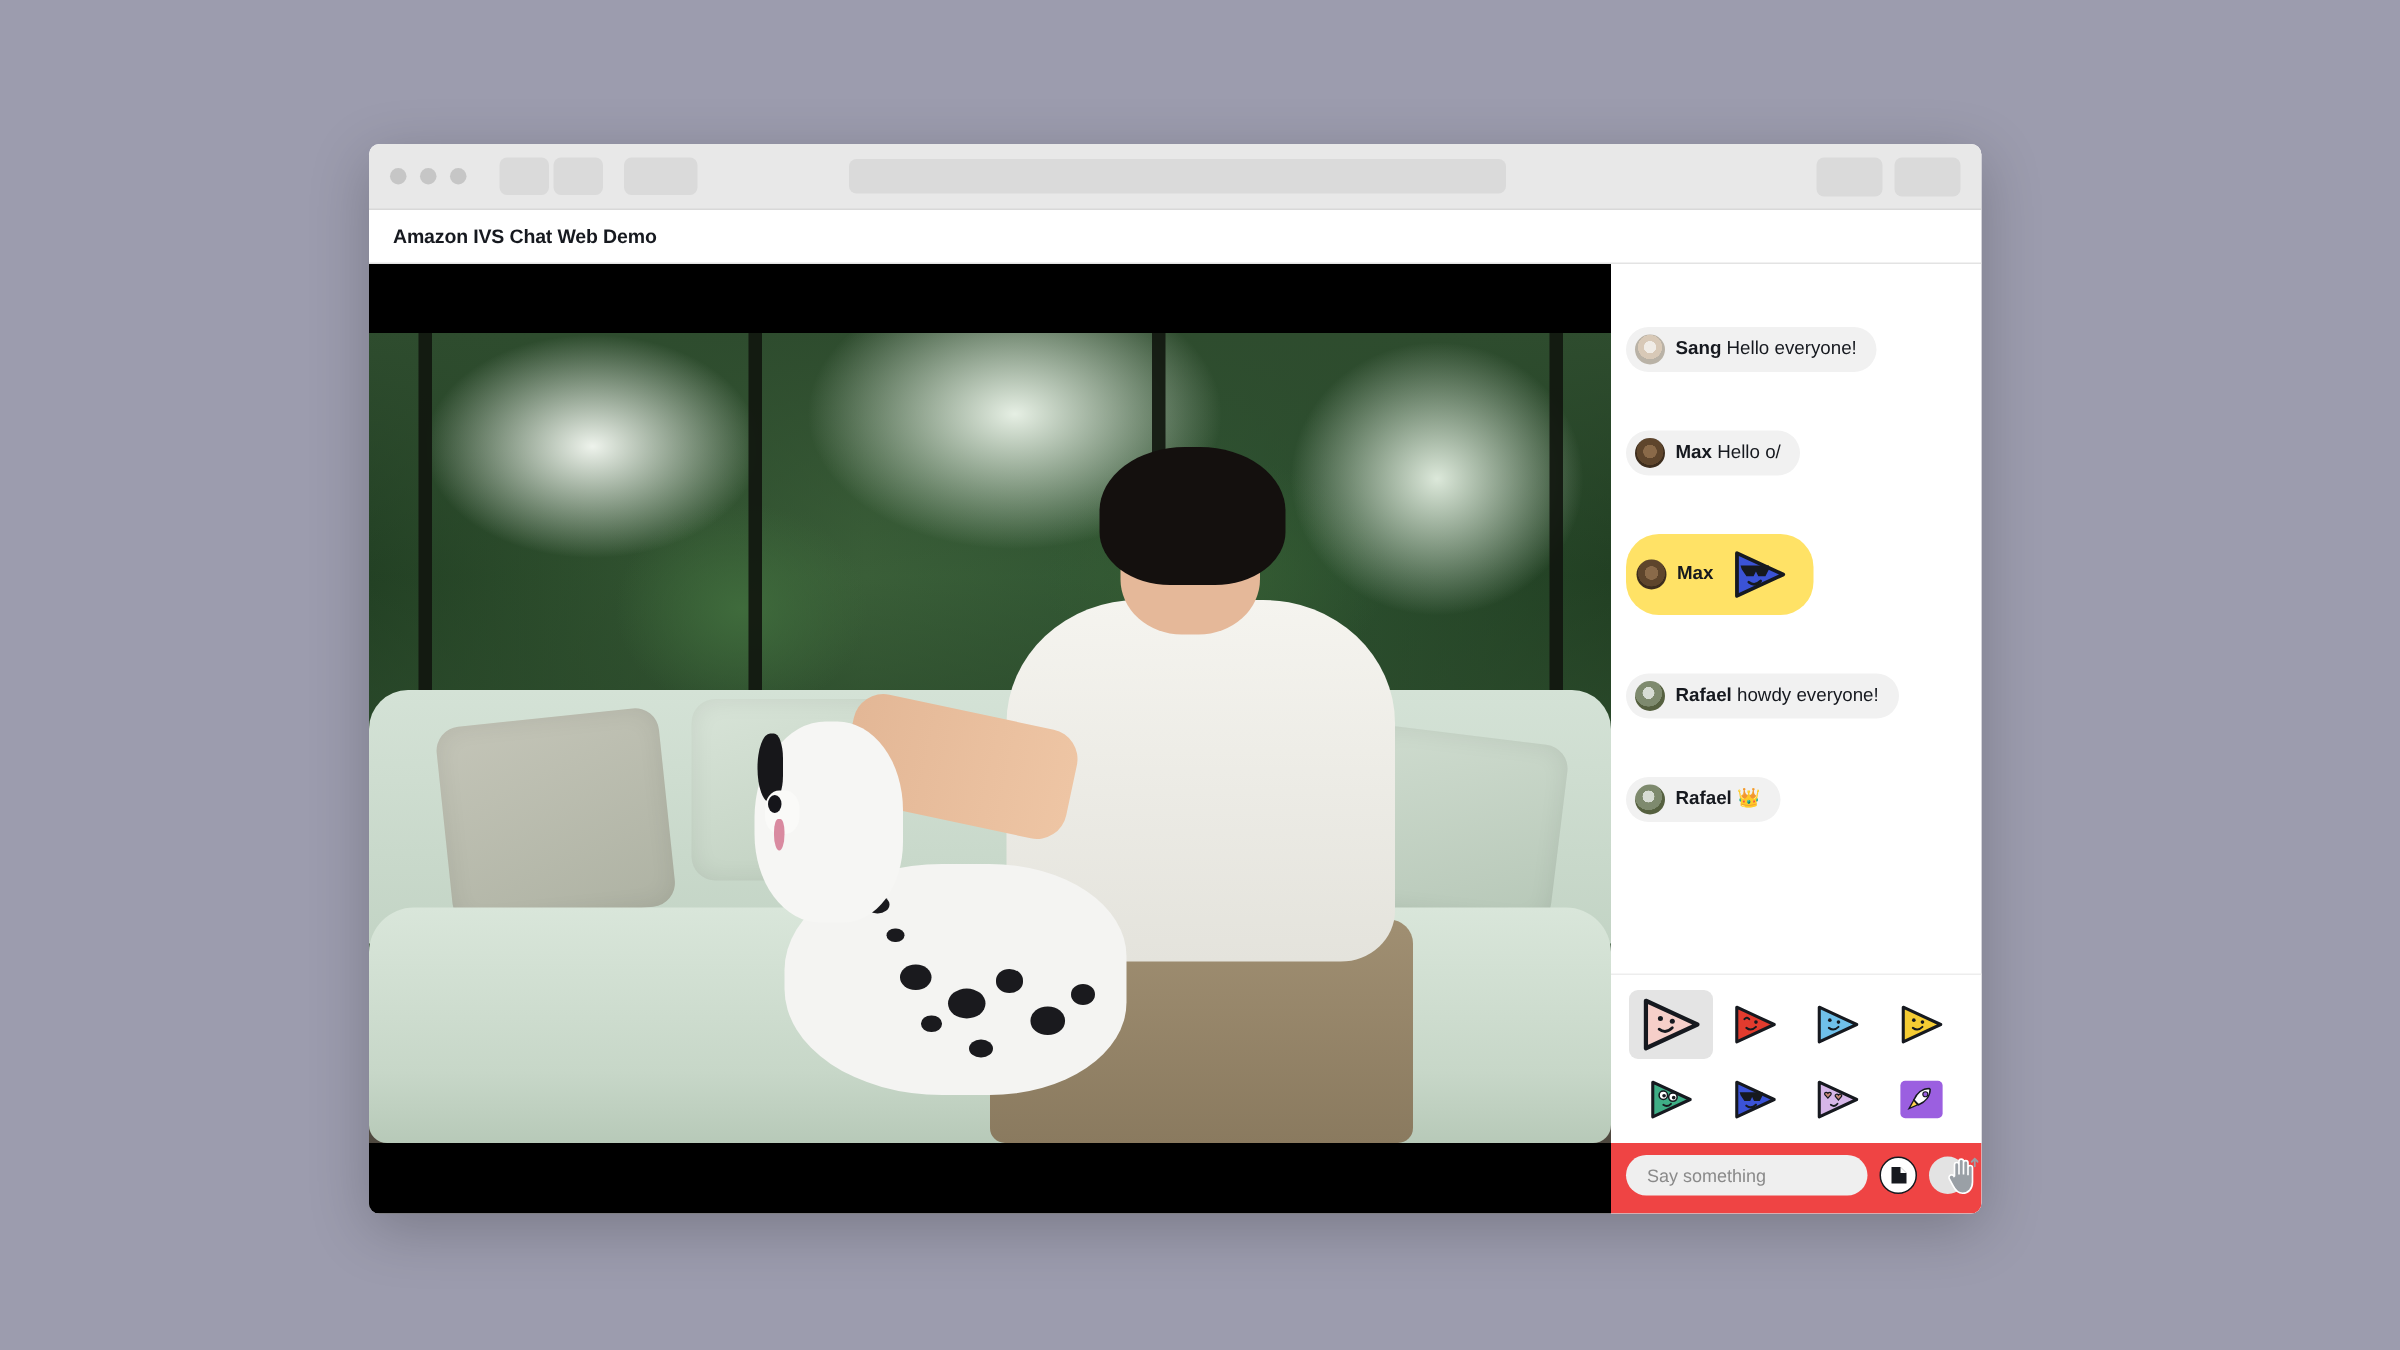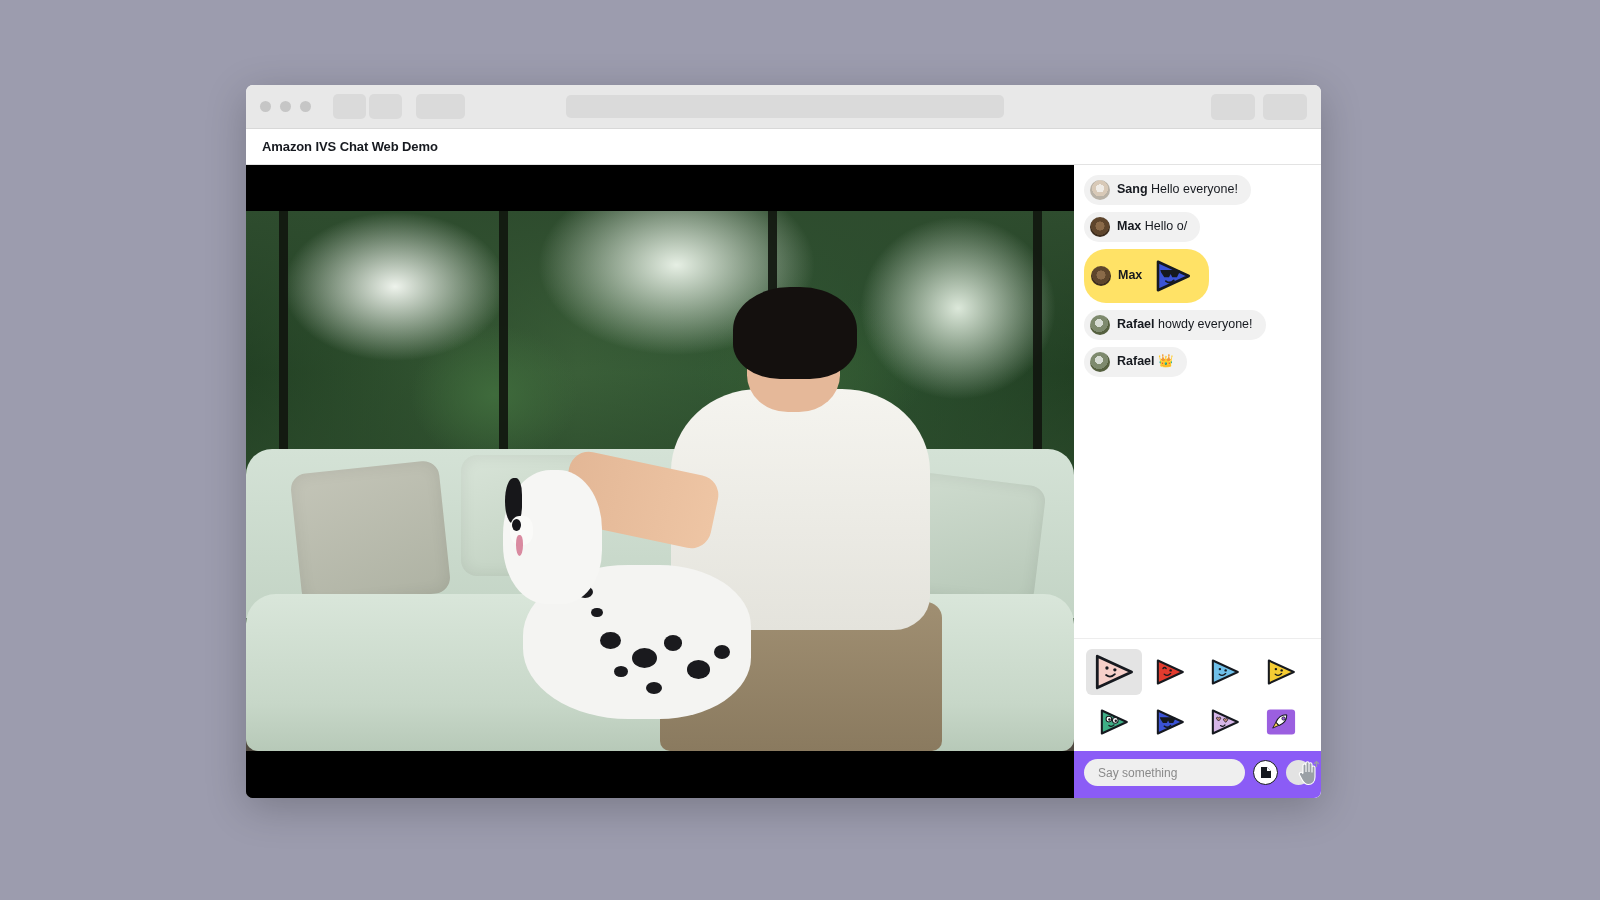--- a/index.html
+++ b/index.html
@@ -16,7 +16,7 @@
   
   .window {
     position: absolute;
-    left: 246px; top: 85px;
+    left: 246px; top: 96px;
     width: 1075px; height: 713px;
     background: #ffffff;
     border-radius: 7px;

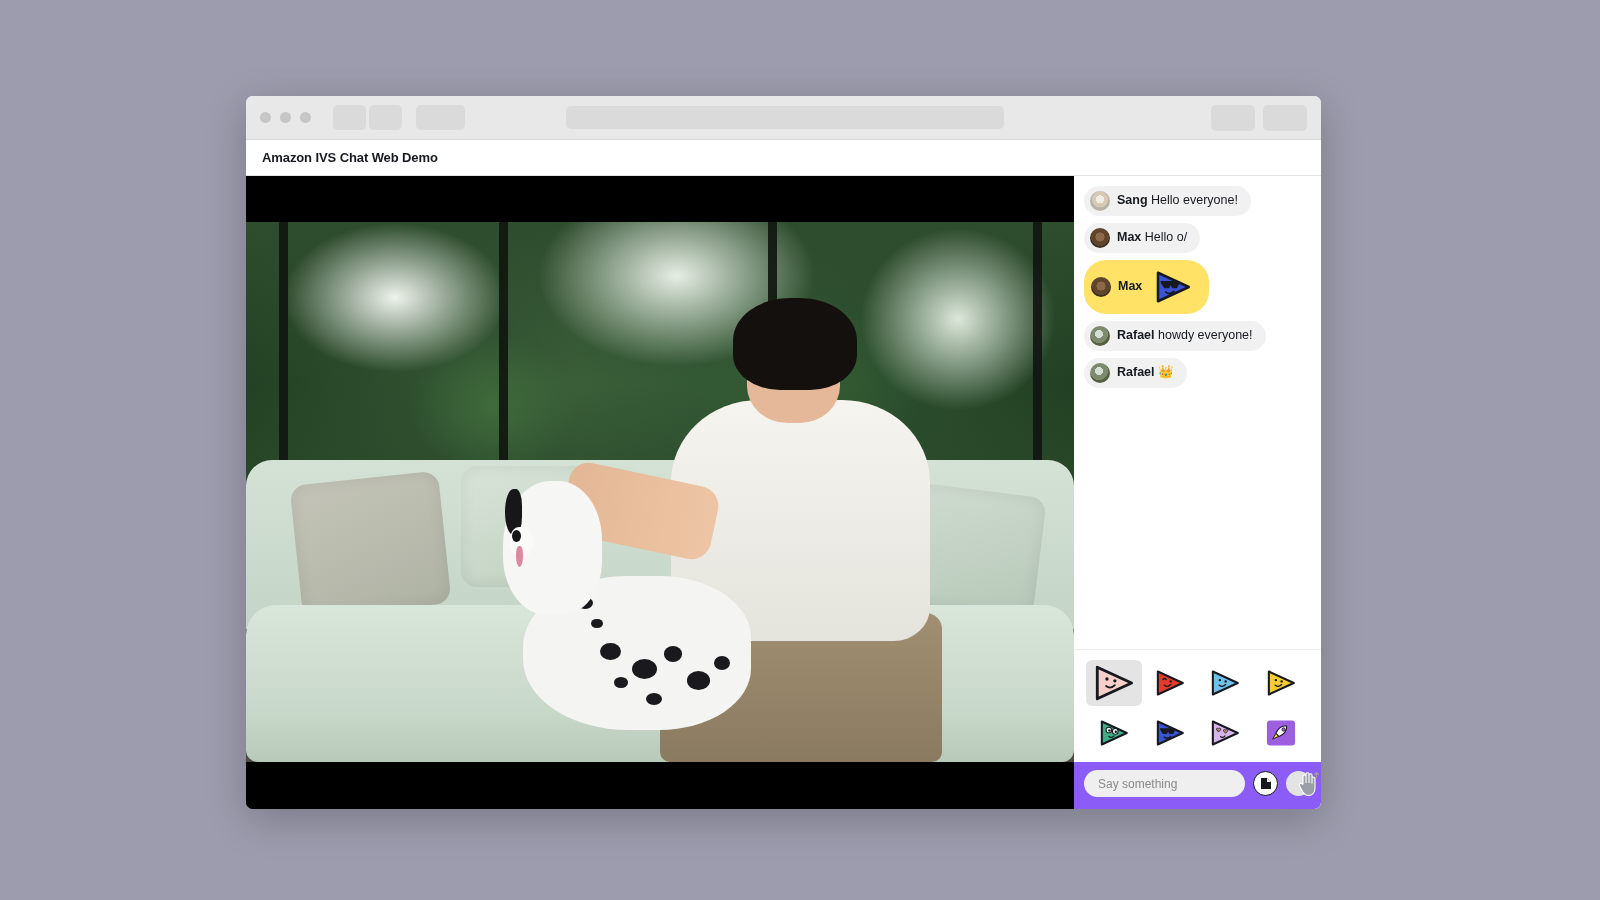--- a/index.html
+++ b/index.html
@@ -195,7 +195,7 @@
     display: flex; align-items: center; gap: 7px;
     background: #f1f1f1; border-radius: 22px;
     padding: 5px 13px 5px 6px;
-    align-self: flex-start; max-width: 100%;
+    align-self: flex-start; max-width: 100%; margin-top: 32px;
   }
   .msg.highlight { background: #ffe266; padding: 10px 16px 10px 7px; }
   .avatar {

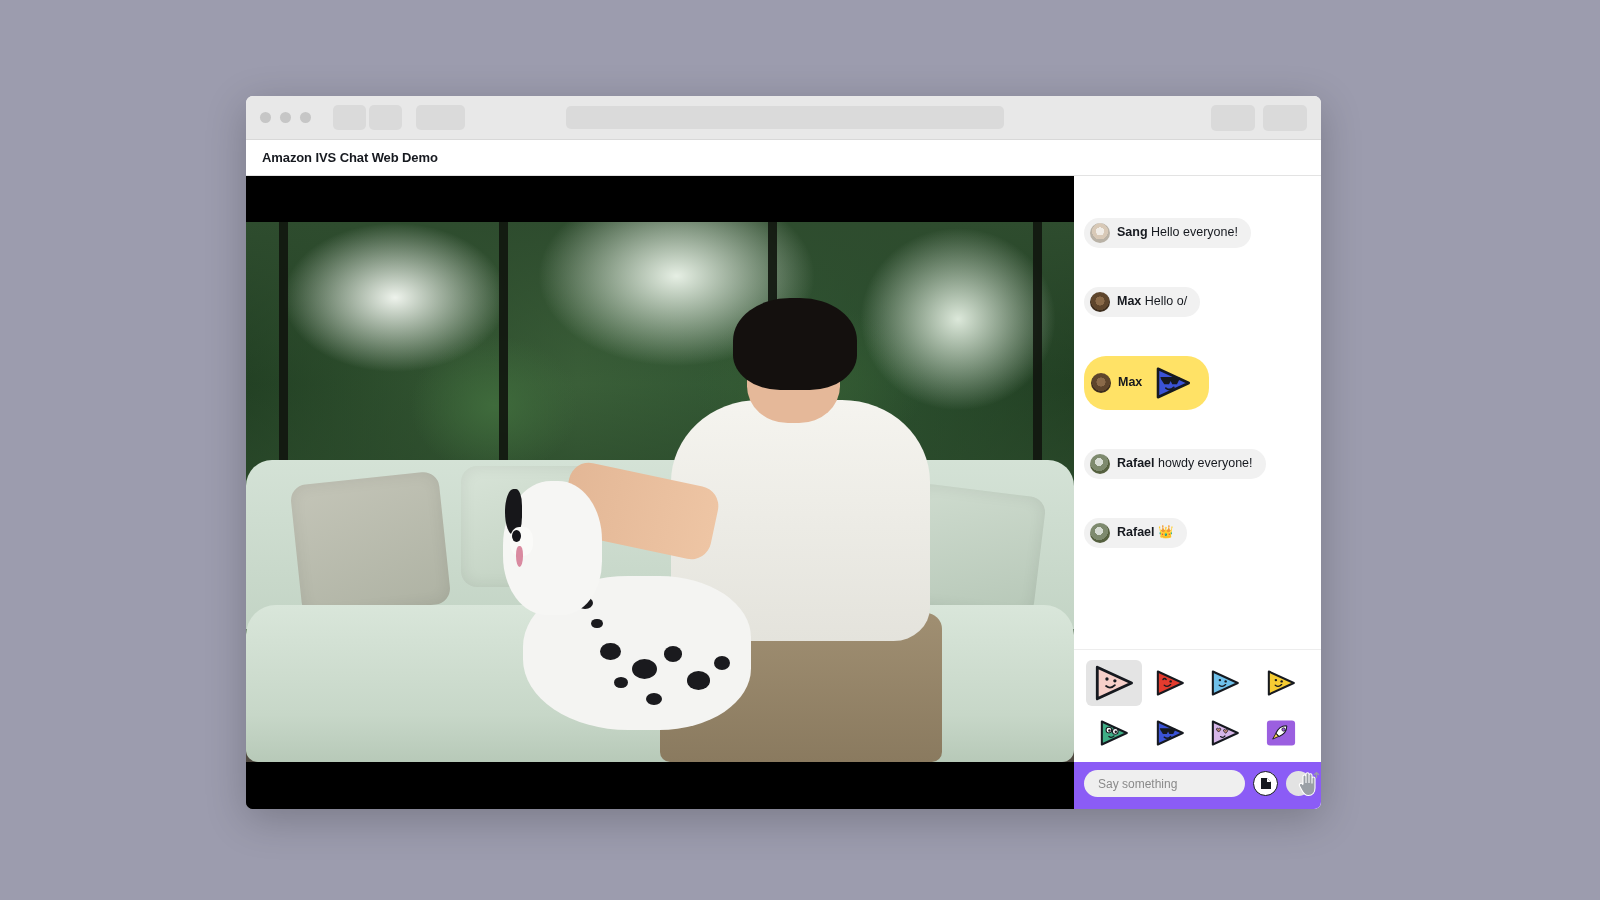--- a/index.html
+++ b/index.html
@@ -229,7 +229,7 @@
   
   .composer {
     display: flex; align-items: center; gap: 8px;
-    padding: 8px 10px 12px 10px; background: #8b5cf6;
+    padding: 8px 10px 12px 10px; background: #ef4444;
     position: relative;
   }
   .say-input {

